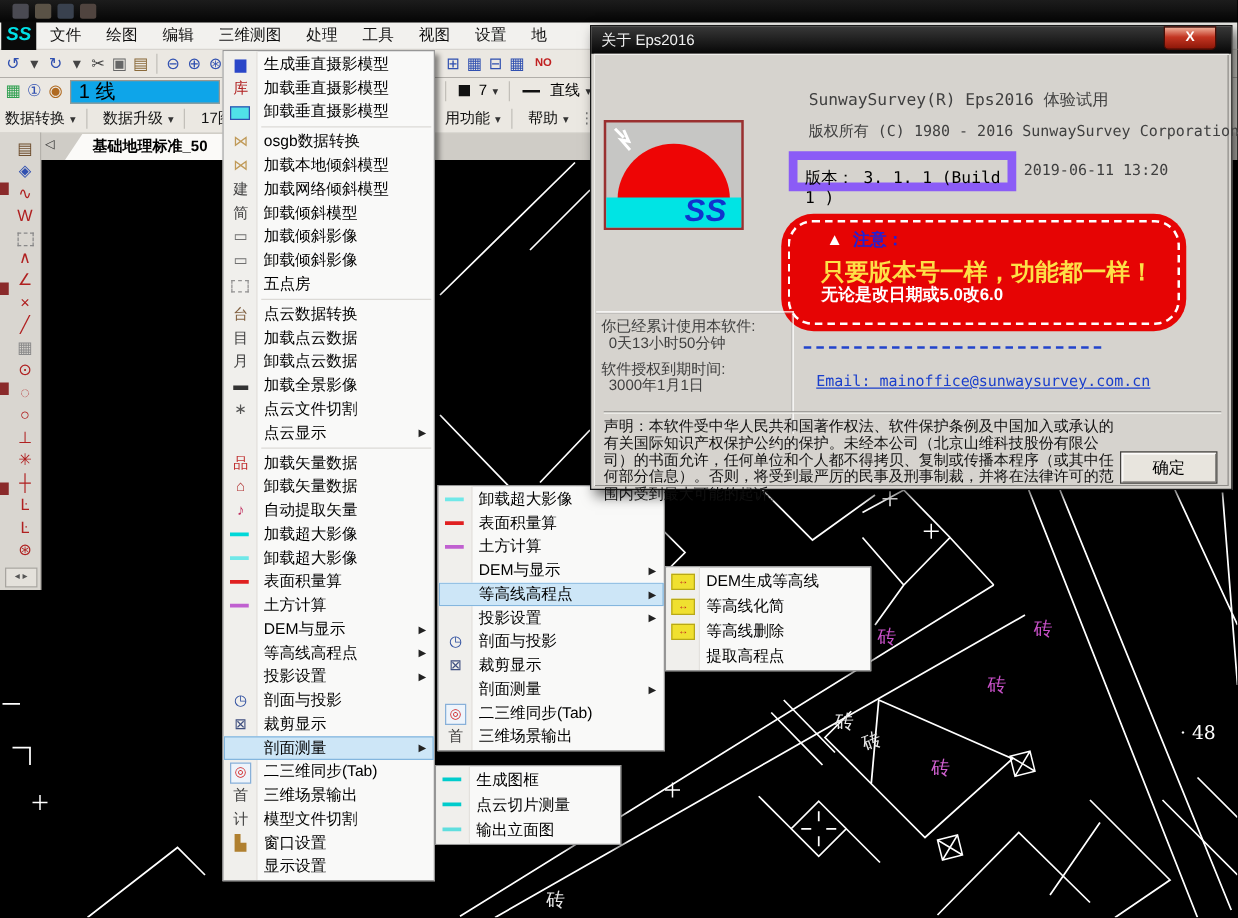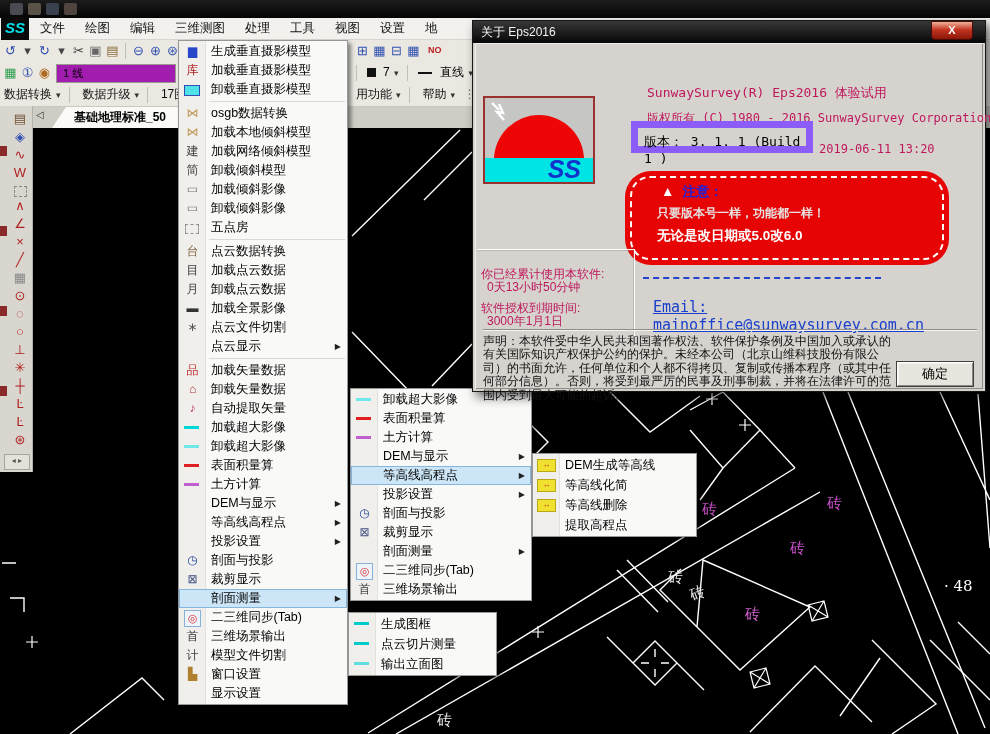--- a/index.html
+++ b/index.html
@@ -18,7 +18,7 @@
   #tb1{top:40px;} #tb2{top:62px;} #tb3{top:84px;border-bottom:1px solid #cac7c1;}
   .tbi{display:inline-block;width:17px;text-align:center;font-size:13px;line-height:21px;vertical-align:top;}
   .tbsep{display:inline-block;width:1px;height:16px;background:#c2bfb9;margin:3px 4px 0 4px;vertical-align:top;}
-  .combo{position:absolute;background:#a21caf;border:1px solid #9a978f;font-size:11px;line-height:17px;height:17px;top:2px;padding-left:6px;box-sizing:content-box;}
+  .combo{position:absolute;background:#0ea5e9;border:1px solid #9a978f;font-size:16px;line-height:17px;height:17px;top:2px;padding-left:6px;box-sizing:content-box;}
   .ddarrow{font-size:9px;color:#333;}
   .tbtext{display:inline-block;font-size:12px;line-height:21px;padding:0 4px;color:#111;}
   #tabbar{left:0;top:106px;width:990px;height:22px;background:#cfccc6;z-index:9;}

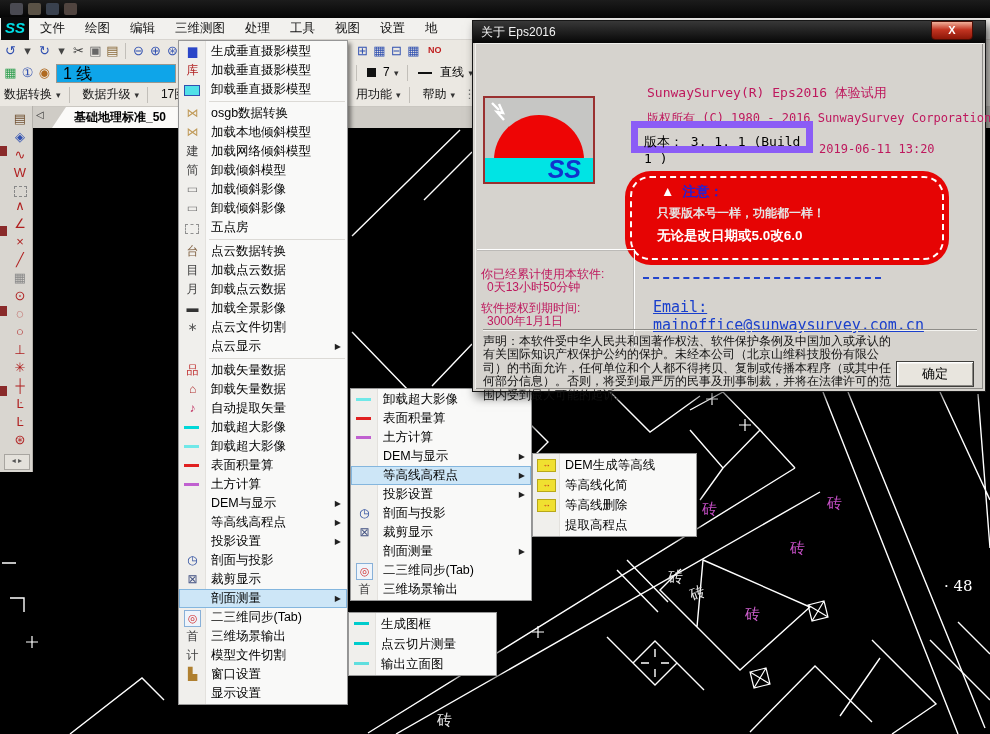--- a/index.html
+++ b/index.html
@@ -78,7 +78,7 @@
   #warn .l3{position:absolute;left:32px;top:56px;font-size:13.5px;font-weight:bold;color:#fff;}
   #leftpanel{left:2px;top:206px;width:157px;height:97px;border-top:1px solid #fff;border-right:1px solid #fff;
              box-shadow:-1px 1px 0 rgba(140,140,140,.35) inset;}
-  .dtext{position:absolute;font-size:12px;color:#be185d;white-space:nowrap;margin-top:13px;}
+  .dtext{position:absolute;font-size:12px;color:#404040;white-space:nowrap;}
   #weblink{left:168px;top:226px;width:238px;height:8px;border-bottom:2px dashed #2244cc;overflow:hidden;}
   #email{left:178px;top:255px;font-size:15px;color:#1a3fcc;text-decoration:underline;}
   #dlg-hr{left:8px;top:286px;width:494px;height:0;border-top:1px solid #8f8d89;border-bottom:1px solid #f4f3f0;}

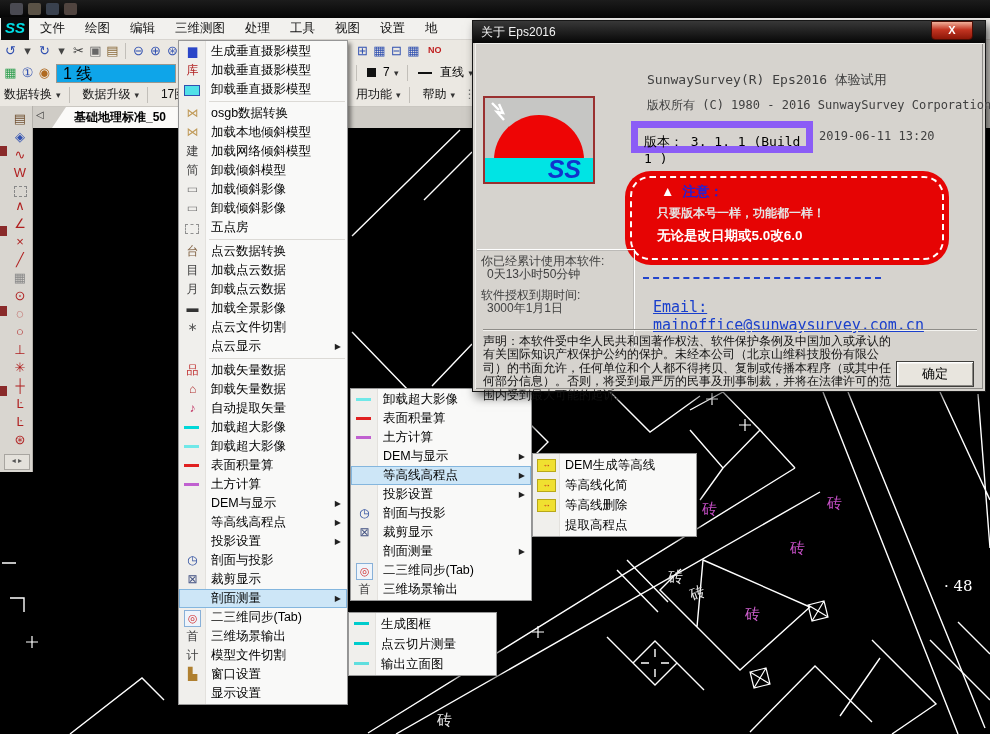--- a/index.html
+++ b/index.html
@@ -74,7 +74,7 @@
   #warn .inner{position:absolute;left:5px;top:5px;right:5px;bottom:5px;border:2px dashed #fff;border-radius:20px;}
   #warn .l1{position:absolute;left:36px;top:12px;font-size:13.5px;font-weight:bold;color:#2121d6;}
   #warn .l1 .tri{color:#fff;margin-right:8px;}
-  #warn .l2{position:absolute;left:32px;top:34px;font-size:12px;font-weight:bold;color:#e5e5e5;}
+  #warn .l2{position:absolute;left:32px;top:34px;font-size:19px;font-weight:bold;color:#fde047;}
   #warn .l3{position:absolute;left:32px;top:56px;font-size:13.5px;font-weight:bold;color:#fff;}
   #leftpanel{left:2px;top:206px;width:157px;height:97px;border-top:1px solid #fff;border-right:1px solid #fff;
              box-shadow:-1px 1px 0 rgba(140,140,140,.35) inset;}

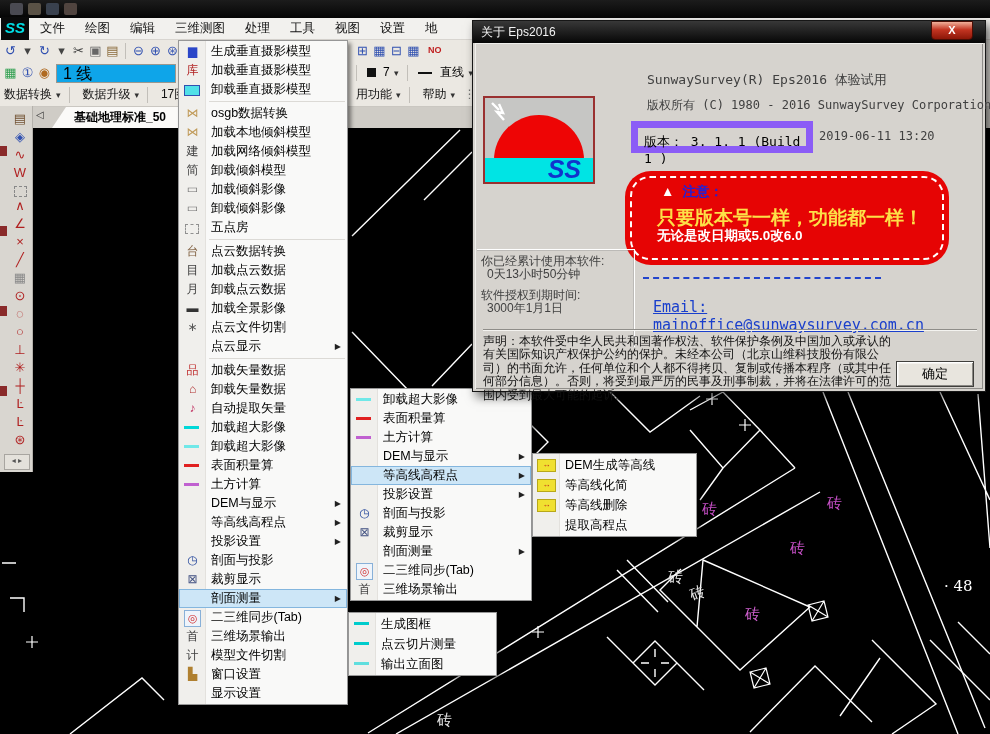--- a/index.html
+++ b/index.html
@@ -80,7 +80,7 @@
              box-shadow:-1px 1px 0 rgba(140,140,140,.35) inset;}
   .dtext{position:absolute;font-size:12px;color:#404040;white-space:nowrap;}
   #weblink{left:168px;top:226px;width:238px;height:8px;border-bottom:2px dashed #2244cc;overflow:hidden;}
-  #email{left:178px;top:255px;font-size:15px;color:#1a3fcc;text-decoration:underline;}
+  #email{left:178px;top:255px;font-size:12px;color:#1a3fcc;text-decoration:underline;}
   #dlg-hr{left:8px;top:286px;width:494px;height:0;border-top:1px solid #8f8d89;border-bottom:1px solid #f4f3f0;}
   #stmt{left:8px;top:292px;width:408px;font-size:12px;line-height:13.4px;color:#111;}
   #okbtn{left:421px;top:318px;width:76px;height:24px;background:#e8e5de;border:1px solid #403f3c;

